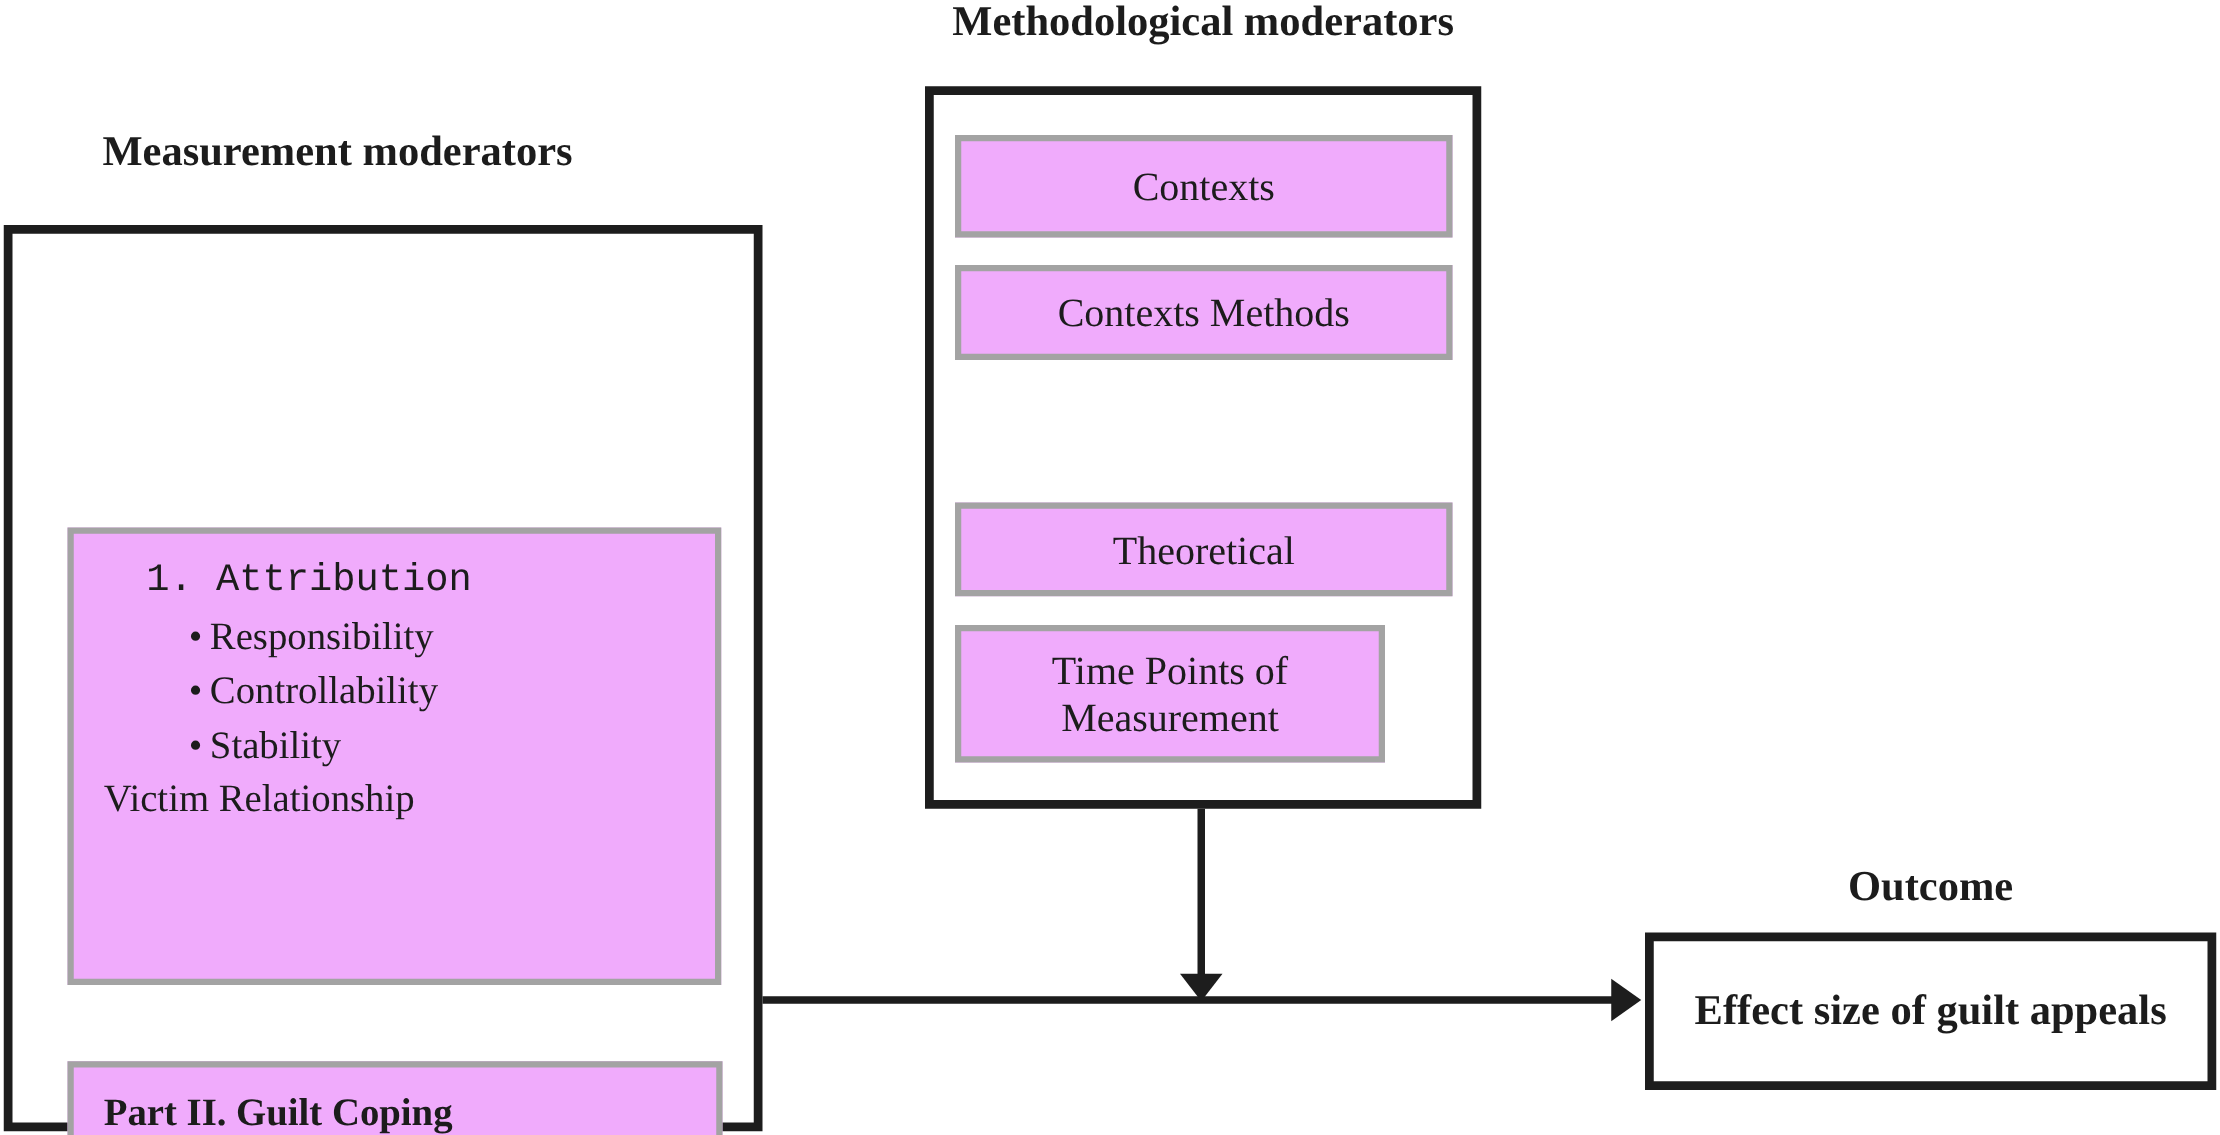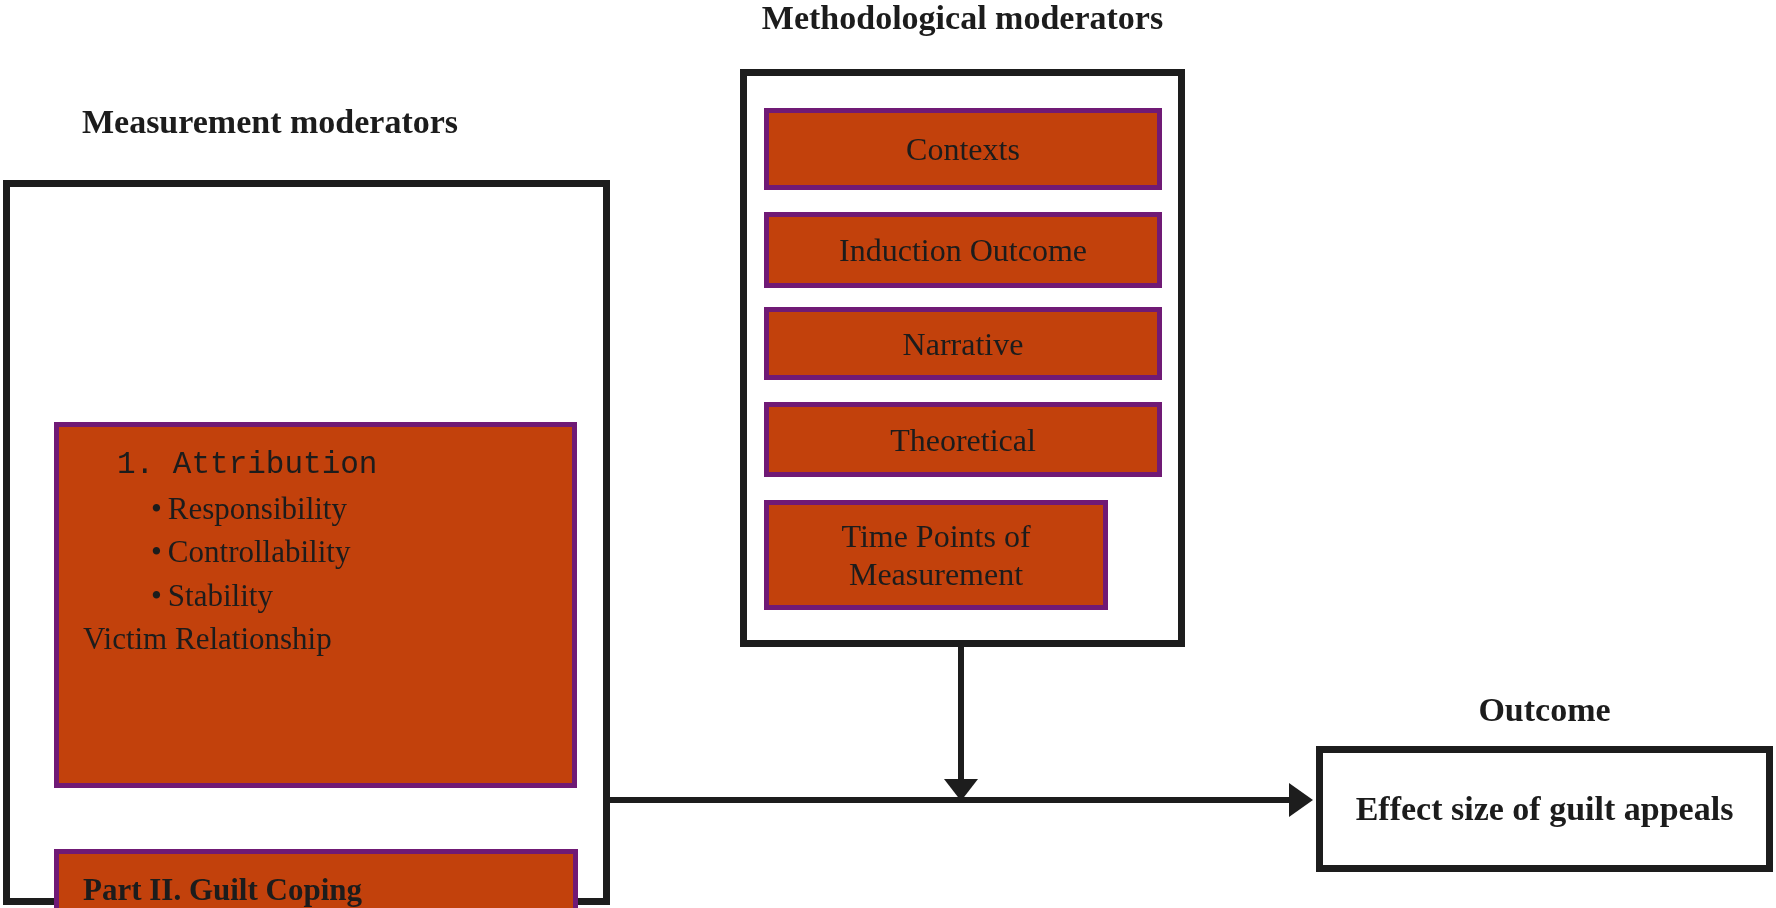--- a/index.html
+++ b/index.html
@@ -49,8 +49,8 @@
 
   .inner-box {
     position: absolute;
-    border: 5px solid #701a75;
-    background: #c2410c;
+    border: 5px solid #a3a3a3;
+    background: #f0abfc;
     box-sizing: border-box;
   }
   .part-box { font-size: 31px; line-height: 43.5px; }

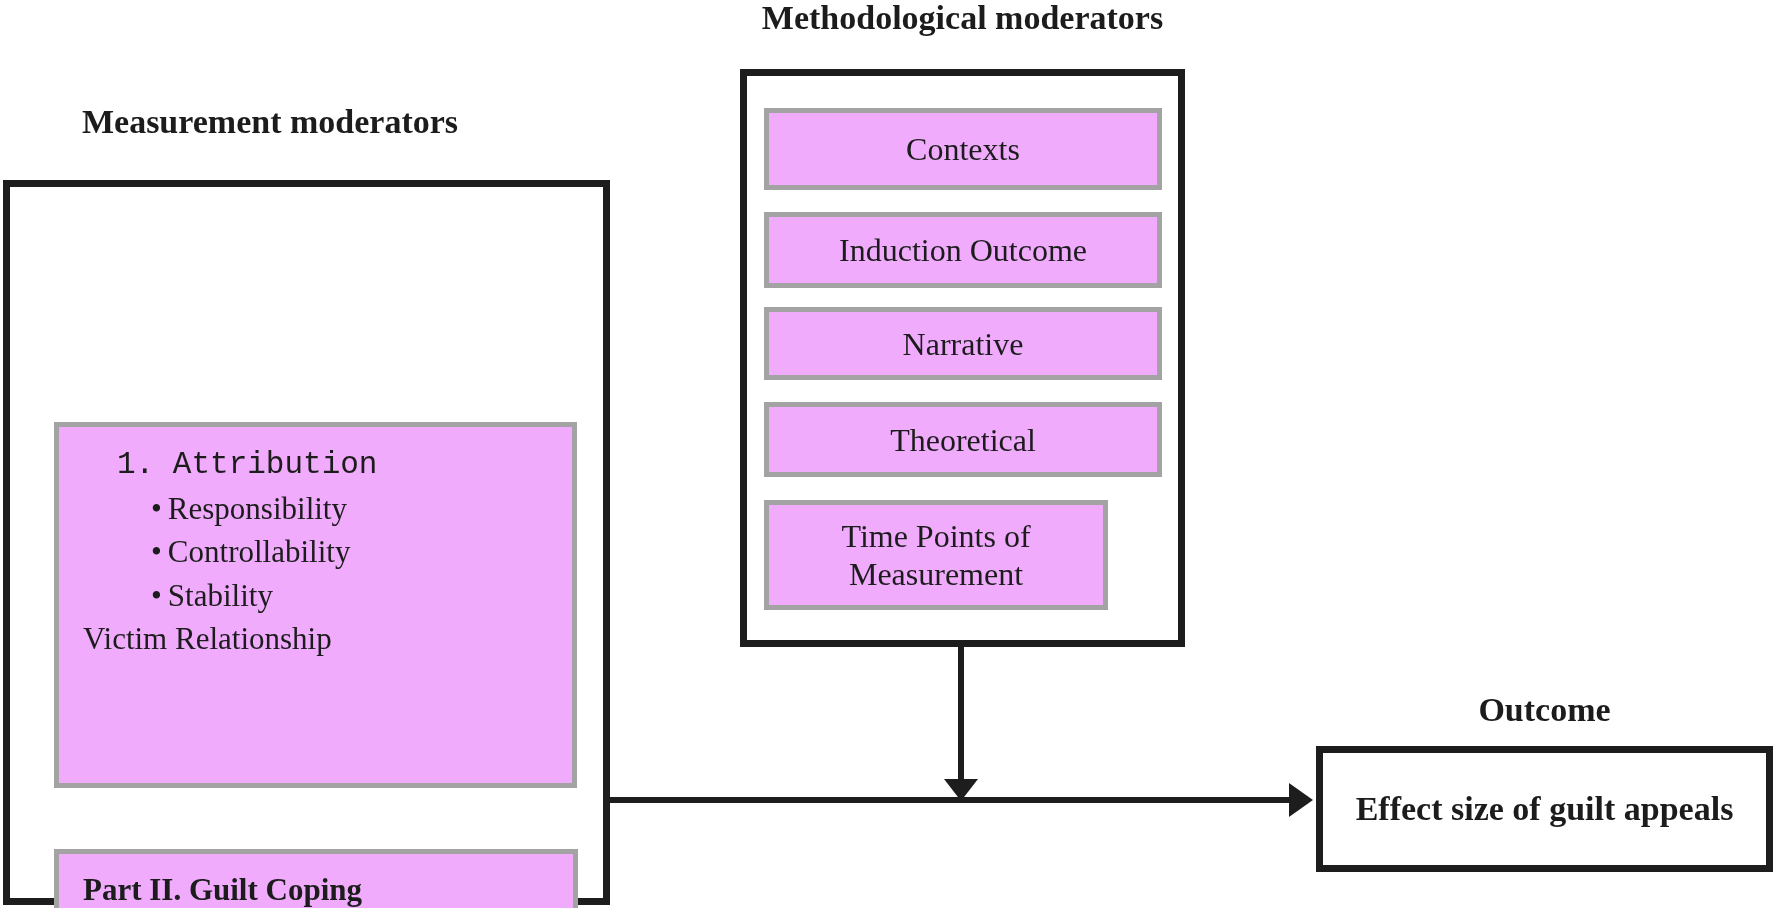--- a/index.html
+++ b/index.html
@@ -125,7 +125,7 @@
     <span class="method-label">Contexts</span>
   </div>
   <div class="inner-box method-box mb-induction">
-    <span class="method-label">Induction Outcome</span>
+    <span class="method-label">Contexts Methods</span>
   </div>
   <div class="inner-box method-box mb-narrative">
     <span class="method-label">Narrative</span>

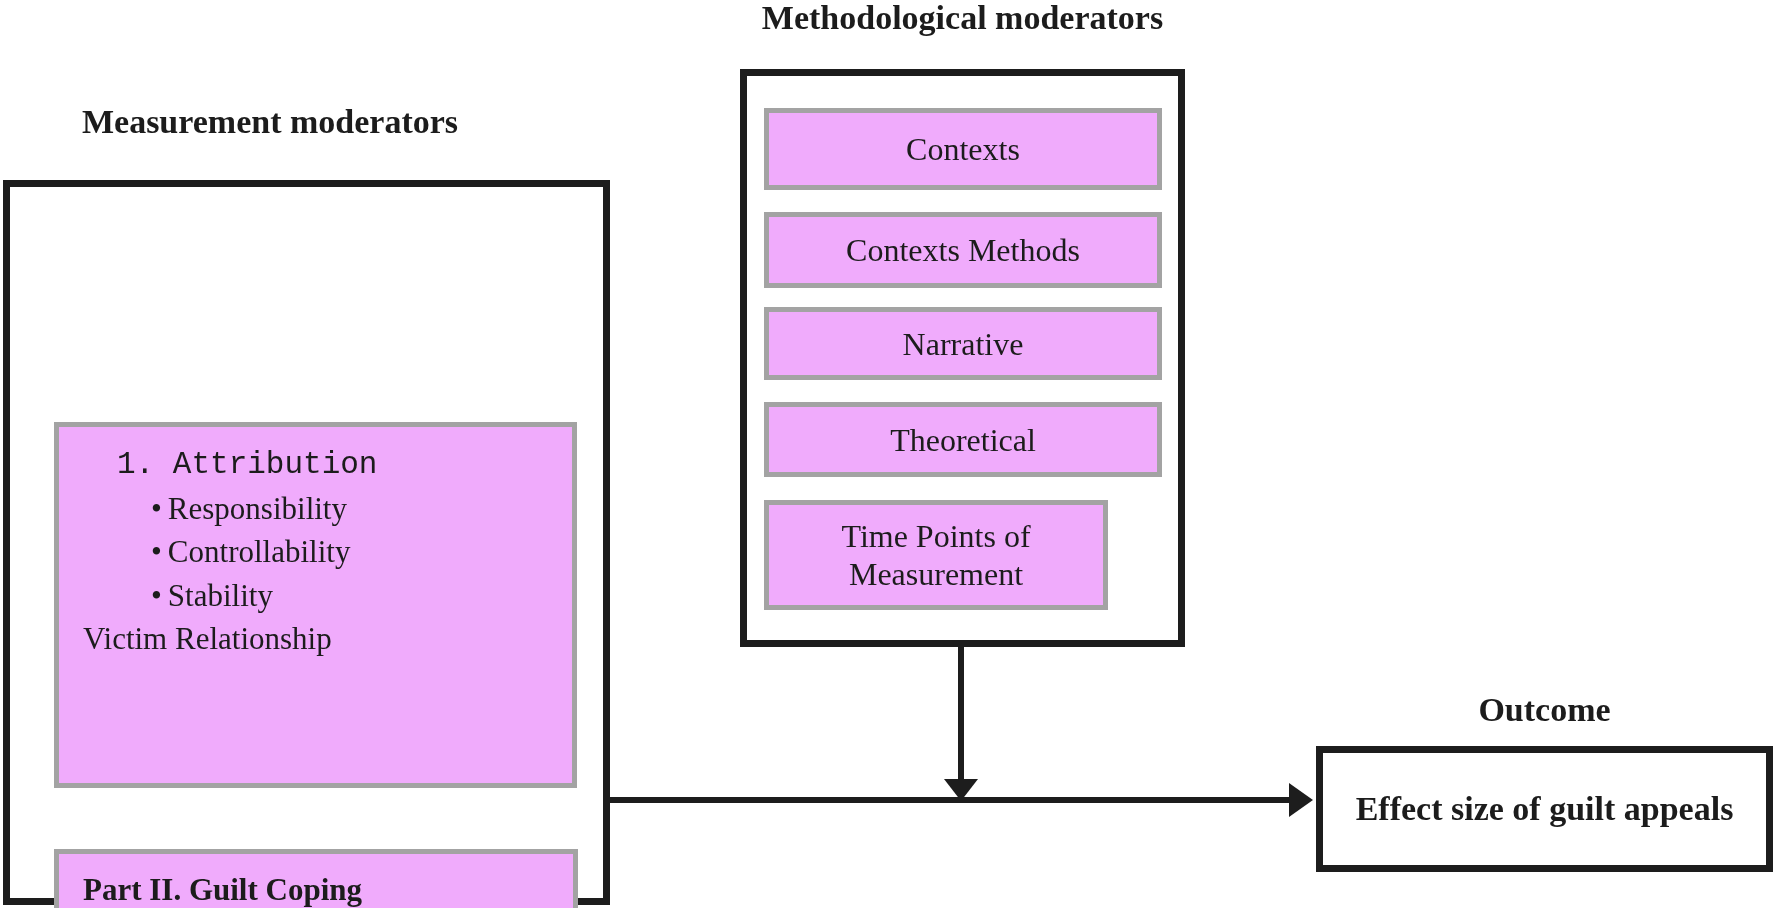--- a/index.html
+++ b/index.html
@@ -127,9 +127,6 @@
   <div class="inner-box method-box mb-induction">
     <span class="method-label">Contexts Methods</span>
   </div>
-  <div class="inner-box method-box mb-narrative">
-    <span class="method-label">Narrative</span>
-  </div>
   <div class="inner-box method-box mb-modalities">
     <span class="method-label">Theoretical</span>
   </div>

